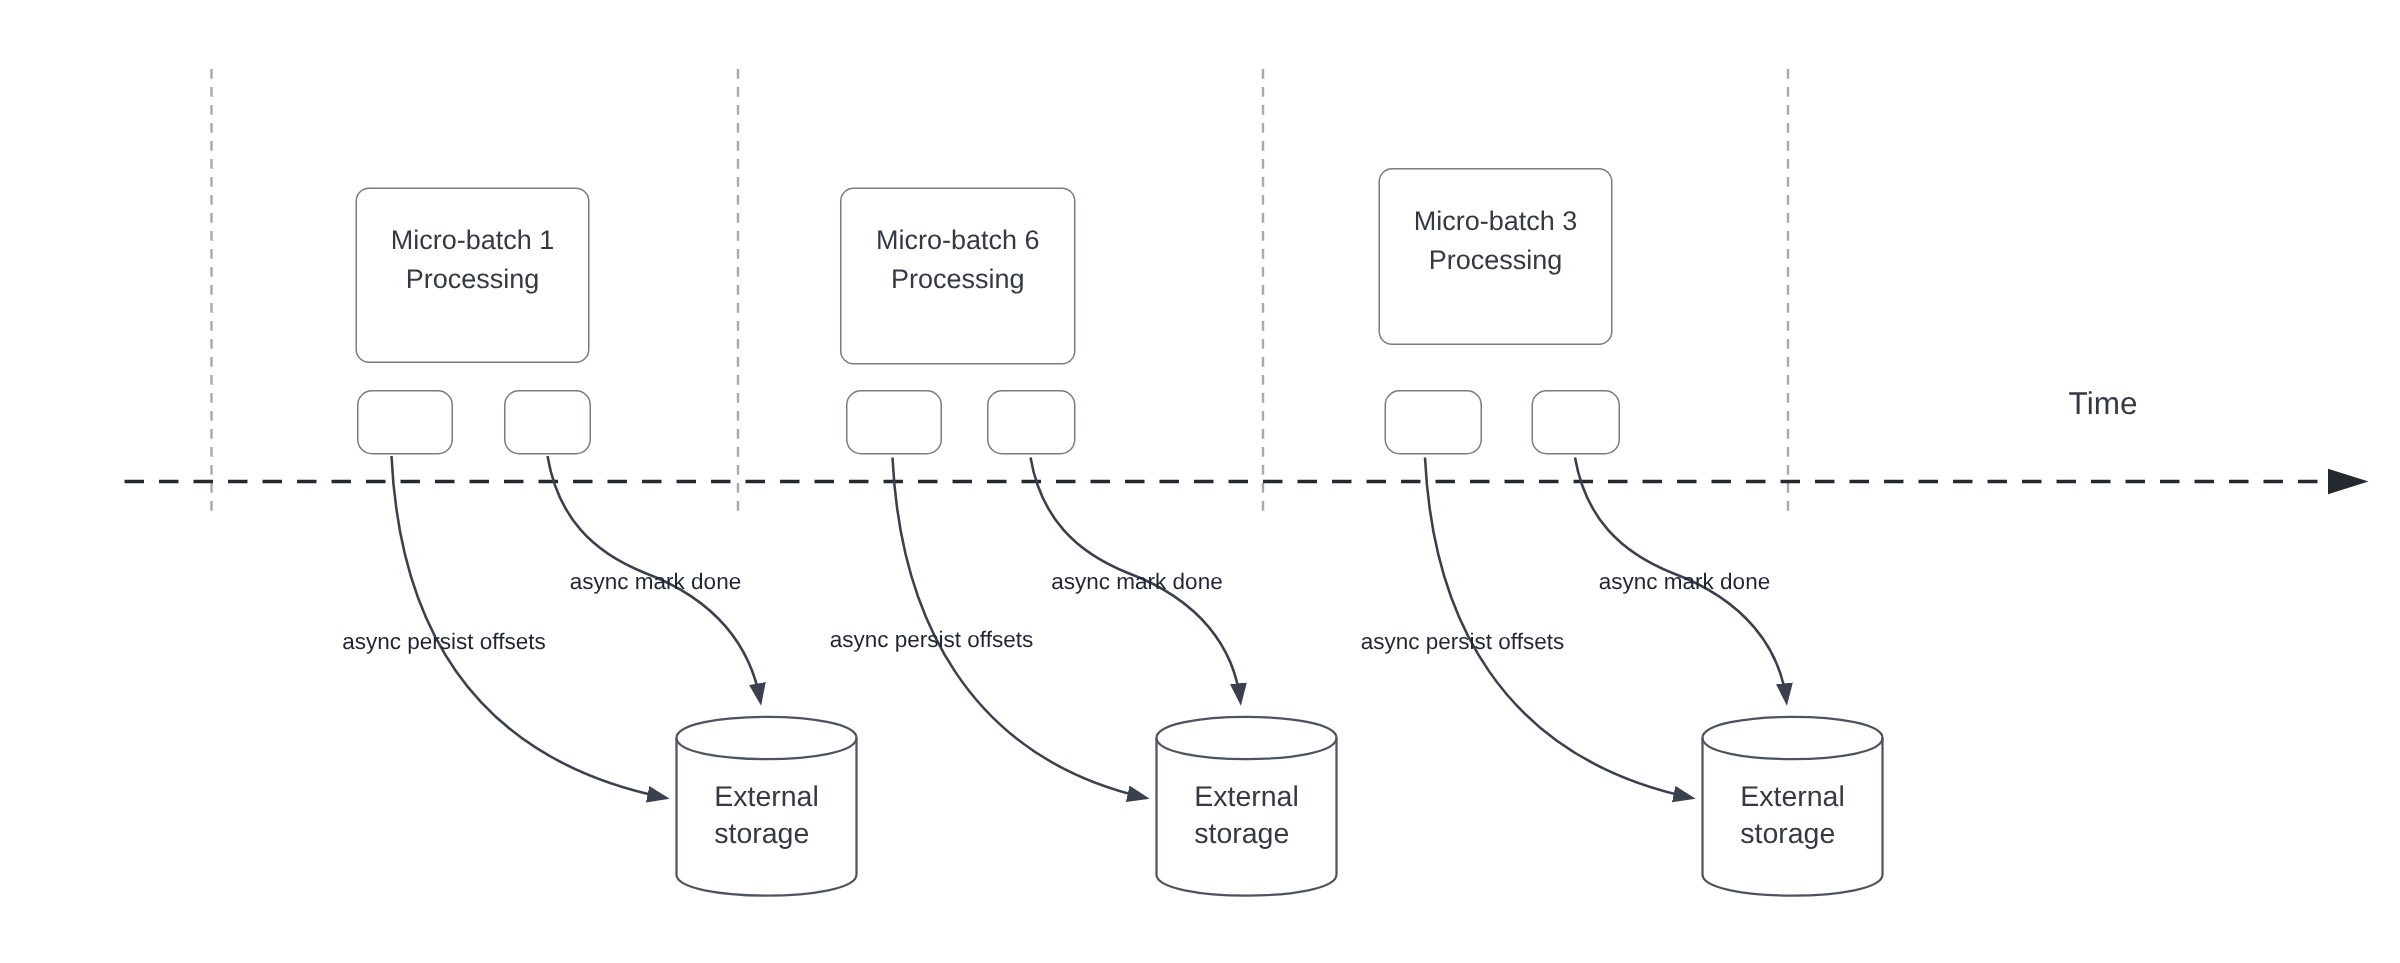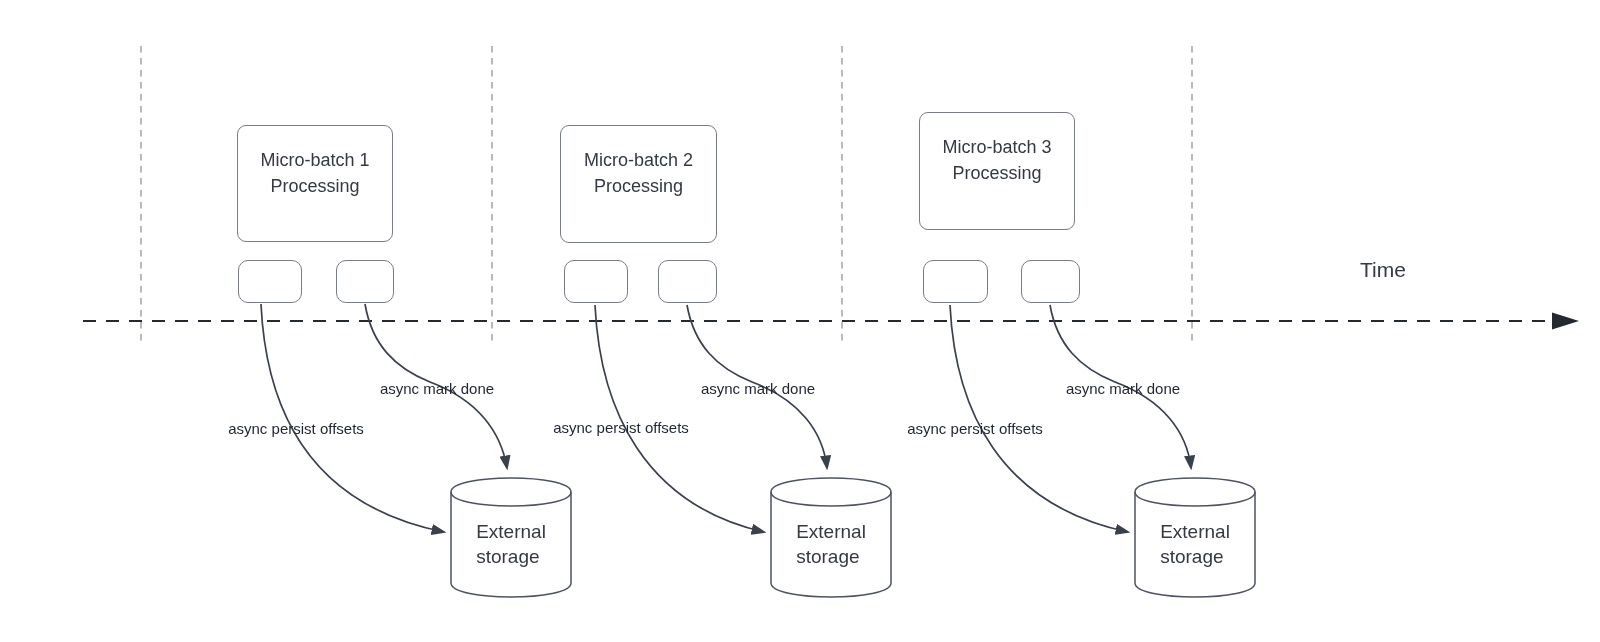--- a/index.html
+++ b/index.html
@@ -95,7 +95,7 @@
   <div class="cyl-label" style="left:511px;top:544px">External
 storage</div>
 
-  <div class="proc-box" style="left:560px;top:125px;width:157px;height:118px">Micro-batch 2
+  <div class="proc-box" style="left:560px;top:125px;width:157px;height:118px">Micro-batch 6
 Processing</div>
   <div class="task-box" style="left:564px;top:260px;width:64px;height:43px"></div>
   <div class="task-box" style="left:658px;top:260px;width:59px;height:43px"></div>

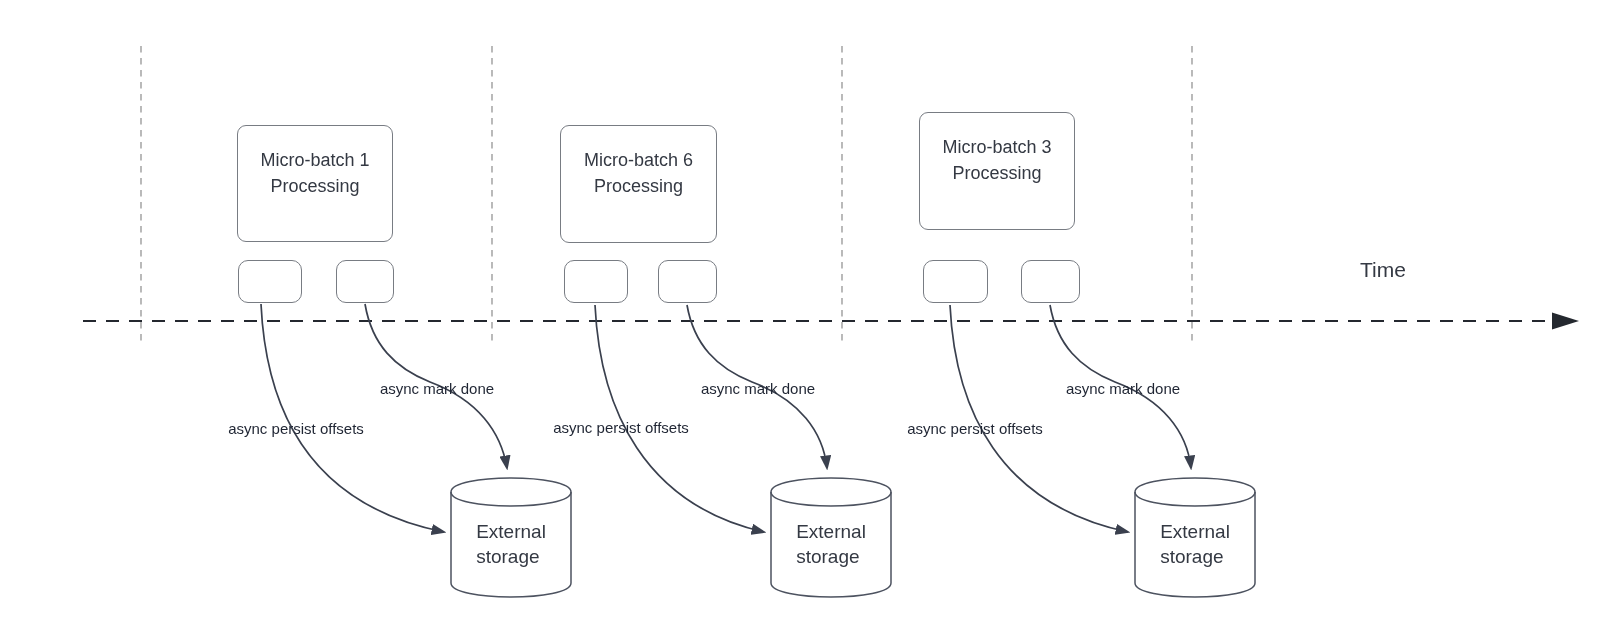--- a/index.html
+++ b/index.html
@@ -40,7 +40,7 @@
   }
   .time-label{
     position:absolute;transform:translate(-50%,-50%);
-    font-size:21px;color:var(--node-text,#343943);white-space:nowrap;
+    font-size:21px;color:var(--node-text,#343943);white-space:nowrap;margin-left:19px;
   }
 </style>
 </head>

